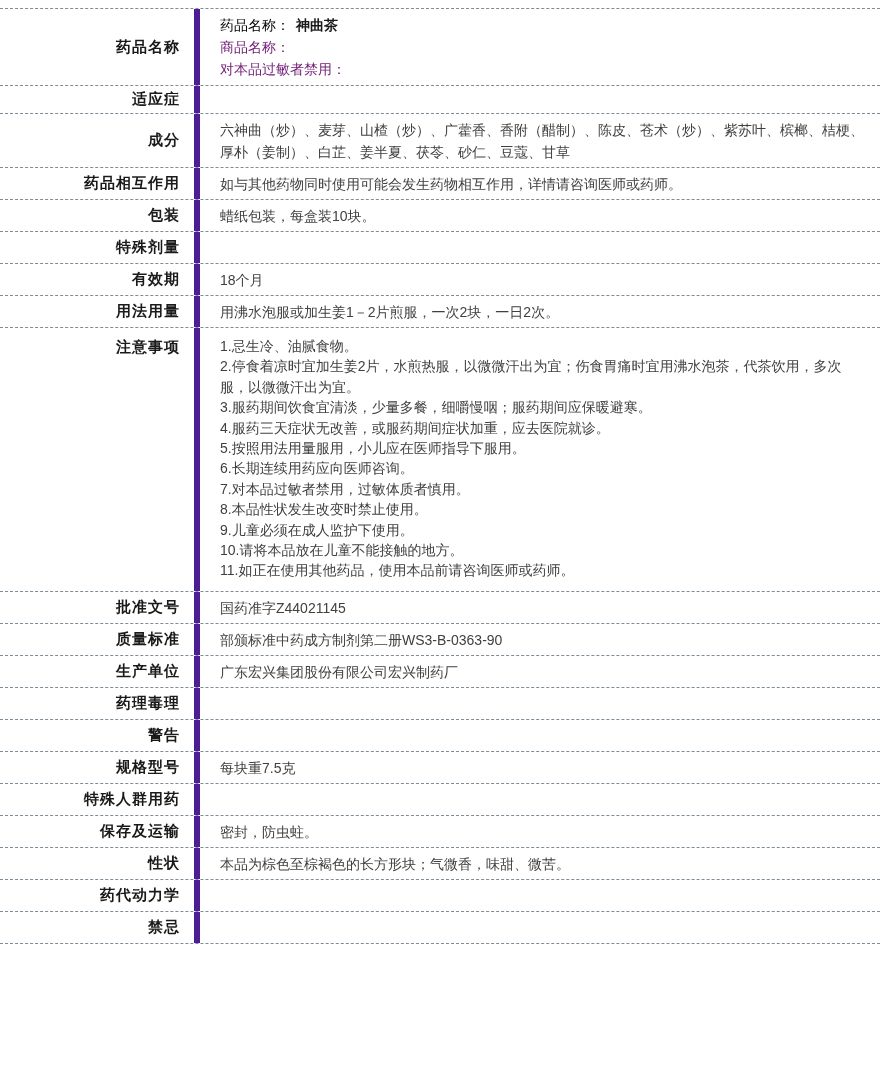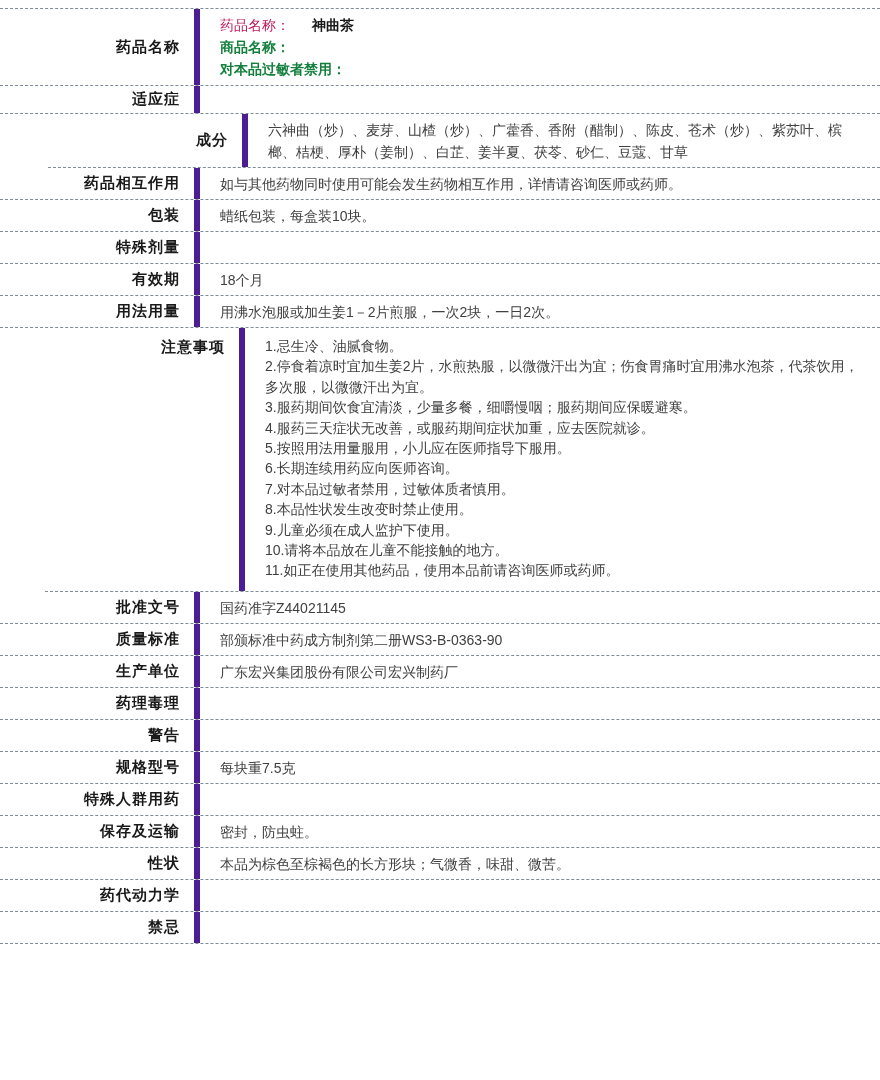--- a/index.html
+++ b/index.html
@@ -69,7 +69,7 @@
   }
   .row--ingredients .content-cell { line-height: 22px; }
   .name-line { line-height: 22px; font-size: 14px; }
-  .key-muted   { color: #be185d; }
+  .key-muted   { color: #000000; }
   .key-lighter { color: #15803d; font-weight: bold; }
   .drug-name-value {
     color: #1a1a1a;

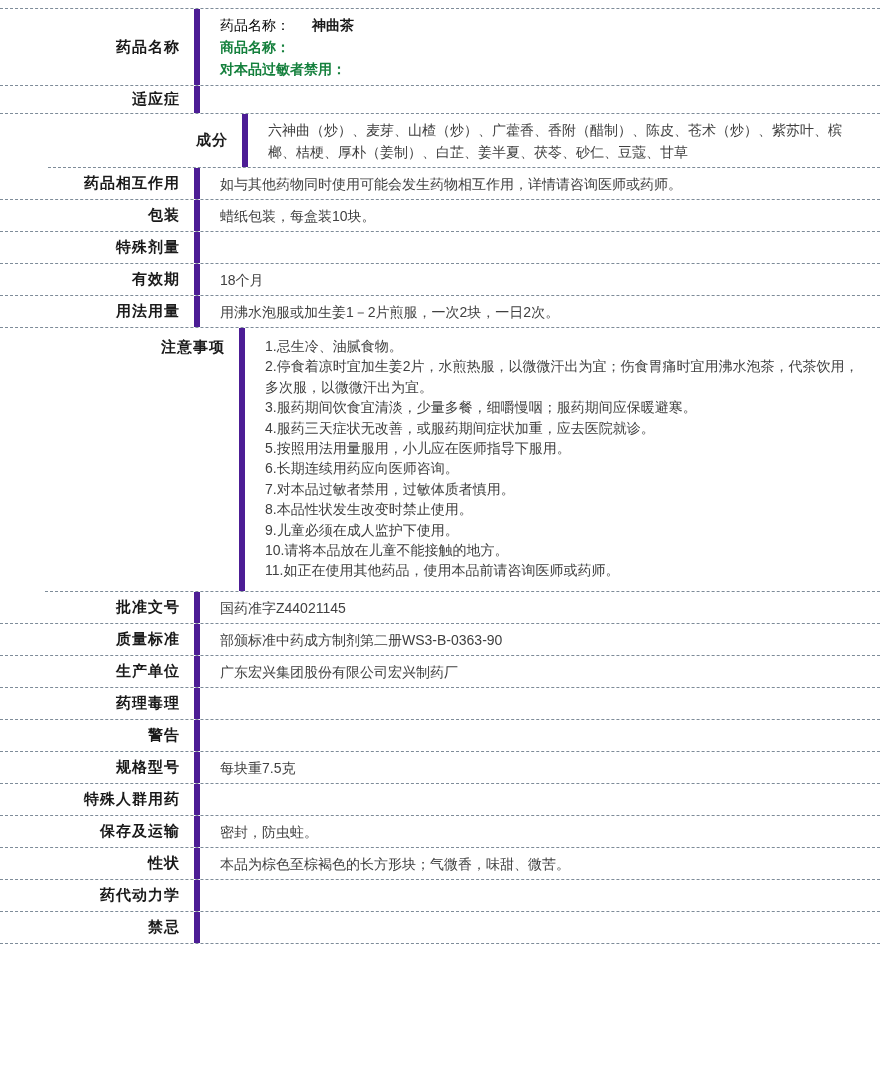--- a/index.html
+++ b/index.html
@@ -74,7 +74,7 @@
   .drug-name-value {
     color: #1a1a1a;
     font-weight: bold;
-    margin-left: 22px;
+    margin-left: 6px;
   }
   .note-line { white-space: normal; }
 </style>

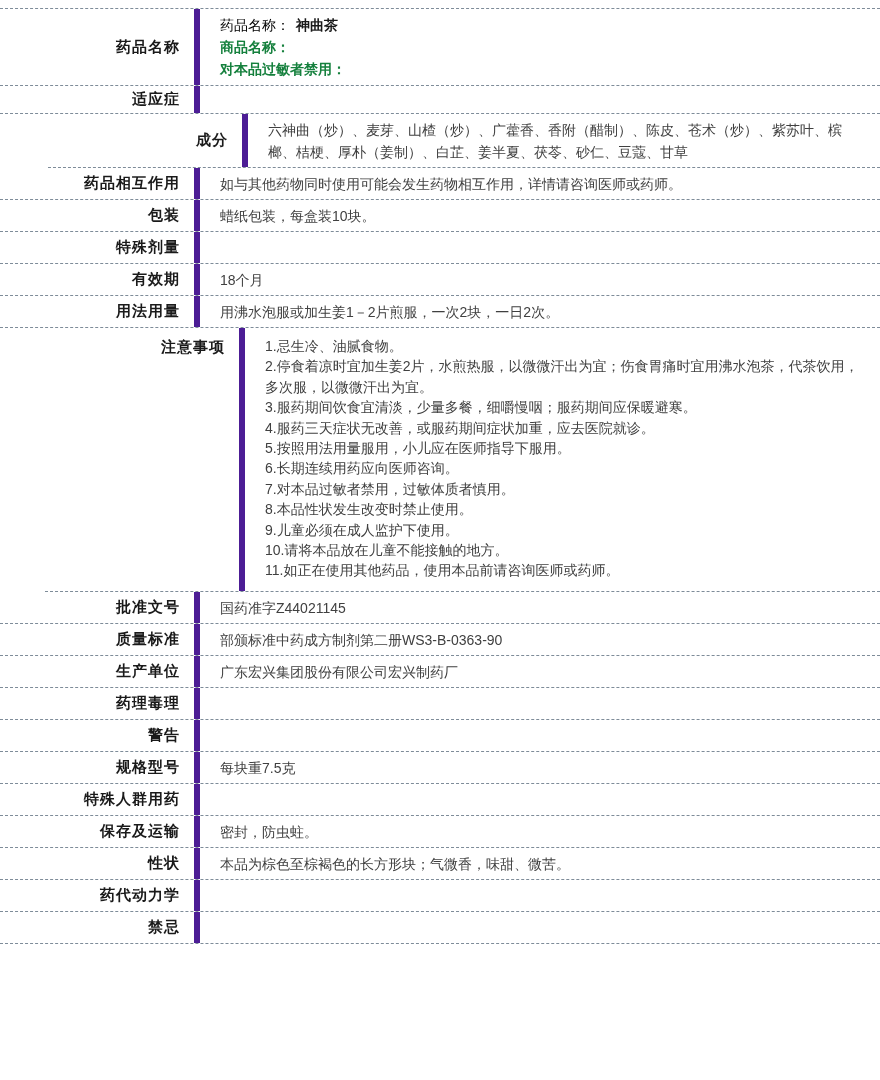--- a/index.html
+++ b/index.html
@@ -70,7 +70,7 @@
   .row--ingredients .content-cell { line-height: 22px; }
   .name-line { line-height: 22px; font-size: 14px; }
   .key-muted   { color: #000000; }
-  .key-lighter { color: #15803d; font-weight: bold; }
+  .key-lighter { color: #701a75; }
   .drug-name-value {
     color: #1a1a1a;
     font-weight: bold;

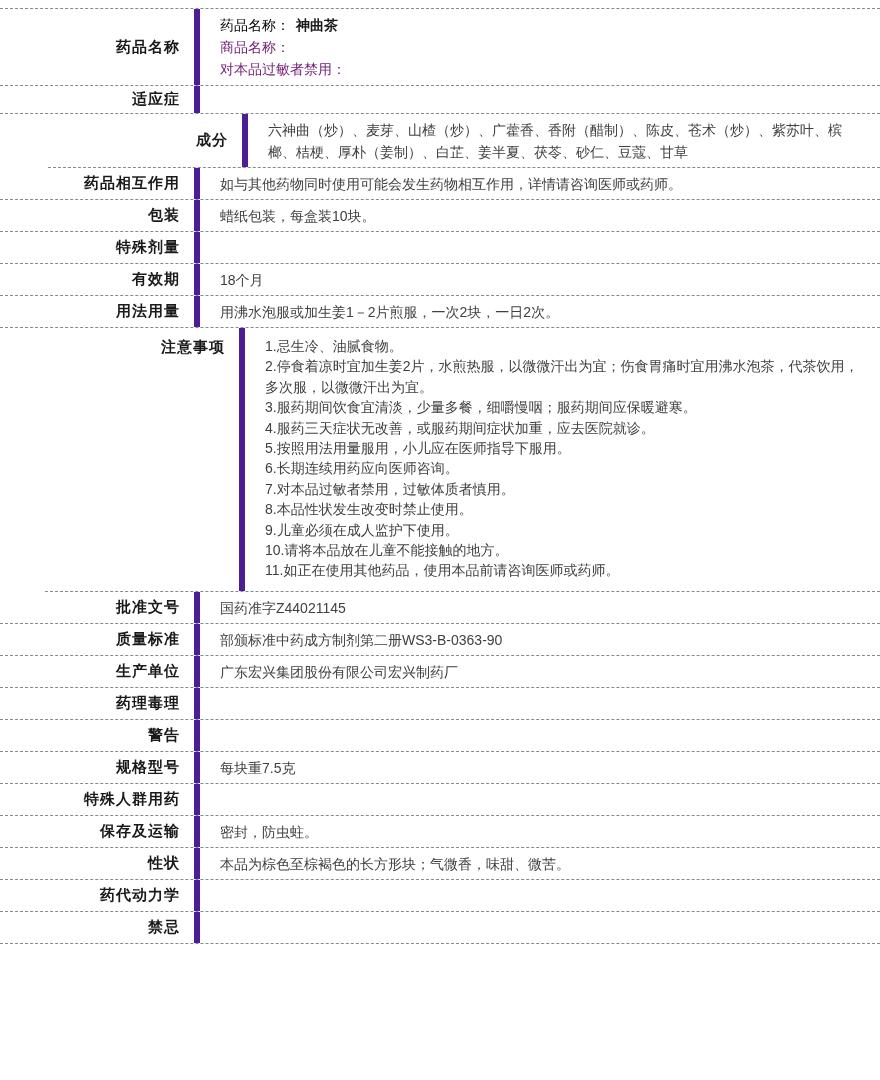--- a/index.html
+++ b/index.html
@@ -30,7 +30,7 @@
   }
   .row--name        { min-height: 77px; }
   .row--indications { min-height: 28px; }
-  .row--ingredients { min-height: 54px; margin-left: 48px; }
+  .row--ingredients { min-height: 54px; }
   .row--notes       { min-height: 264px; margin-left: 45px; }
   .label-cell {
     width: 200px;

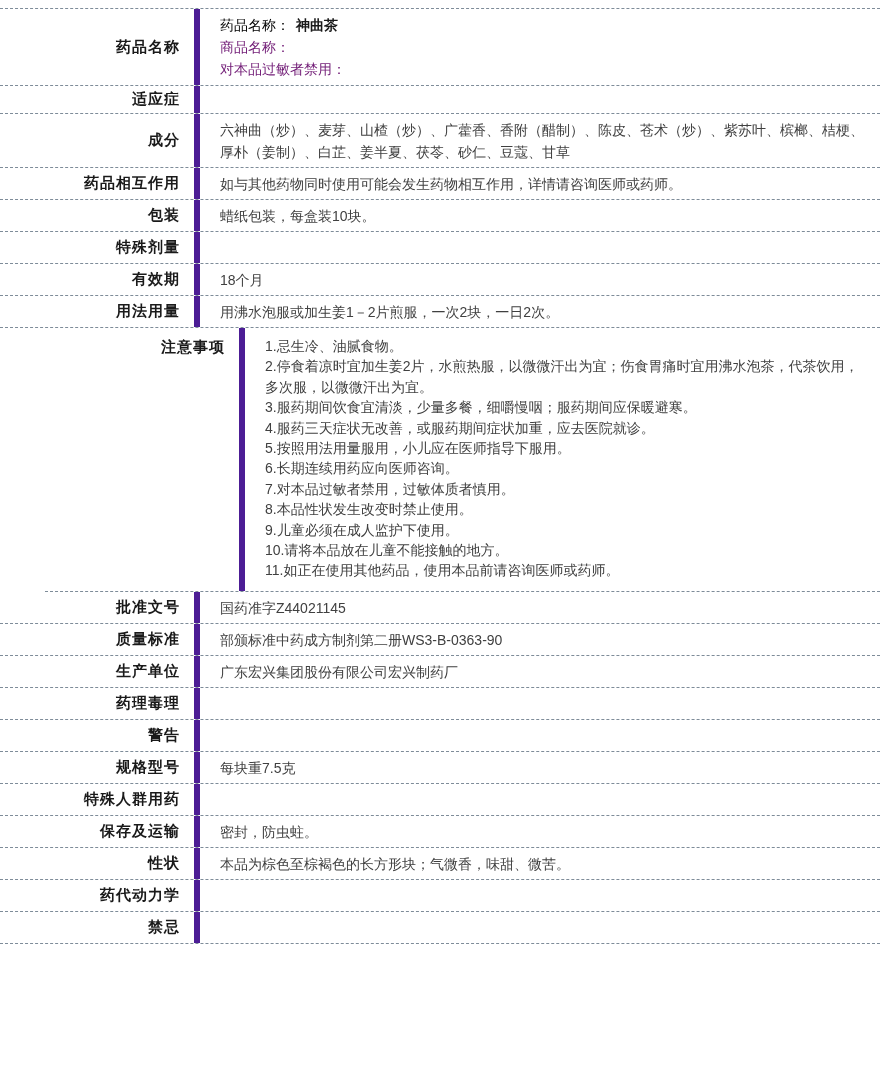--- a/index.html
+++ b/index.html
@@ -31,7 +31,7 @@
   .row--name        { min-height: 77px; }
   .row--indications { min-height: 28px; }
   .row--ingredients { min-height: 54px; }
-  .row--notes       { min-height: 264px; margin-left: 45px; }
+  .row--notes       { min-height: 264px; }
   .label-cell {
     width: 200px;
     flex: 0 0 200px;

